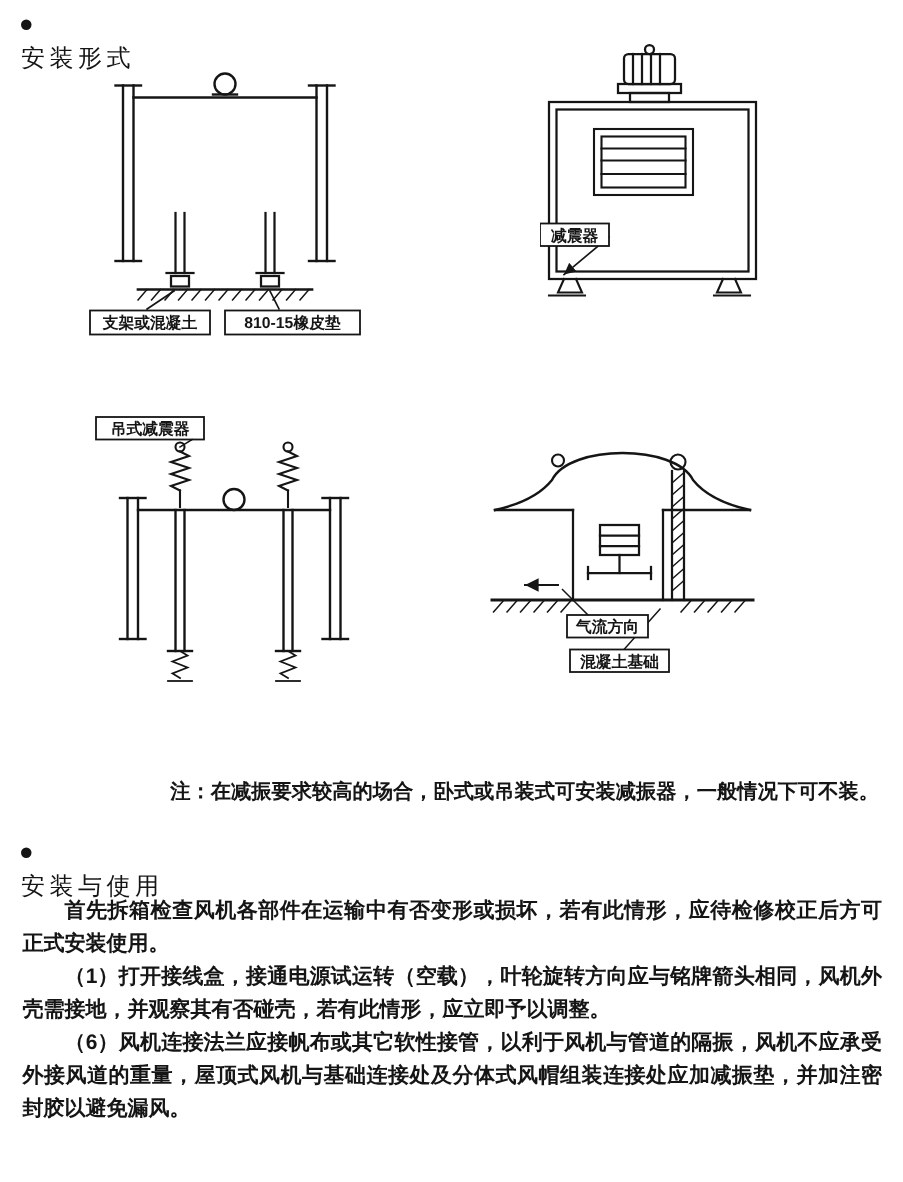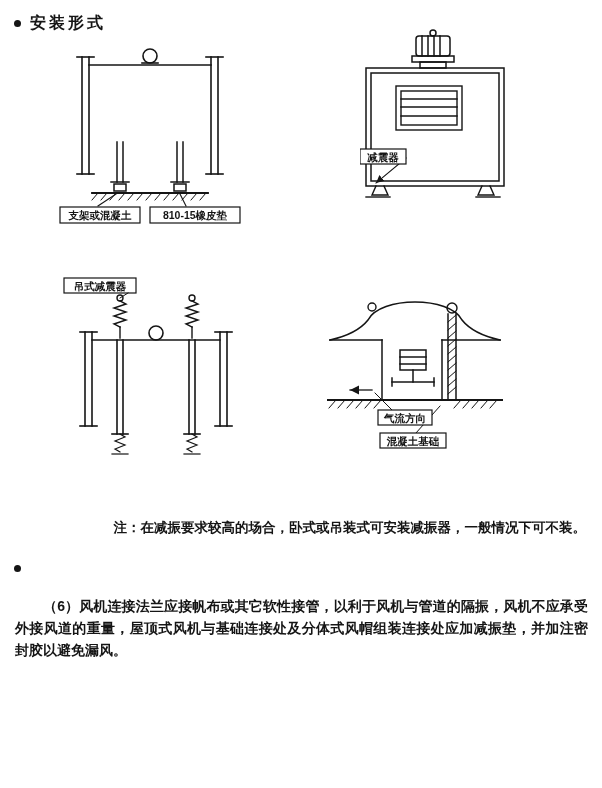--- a/index.html
+++ b/index.html
@@ -10,8 +10,8 @@
     overflow:hidden;
   }
   .heading{
-    position:absolute;display:flex;align-items:center;gap:9px;
-    font-size:16px;font-weight:bold;letter-spacing:3px;
+    position:absolute;display:flex;gap:9px;
+    font-size:16px;font-weight:normal;letter-spacing:3px;flex-direction:column;
   }
   .heading .bullet{width:7px;height:7px;border-radius:50%;background:#151515;flex:0 0 auto;}
   #heading-form{left:14px;top:13px;}

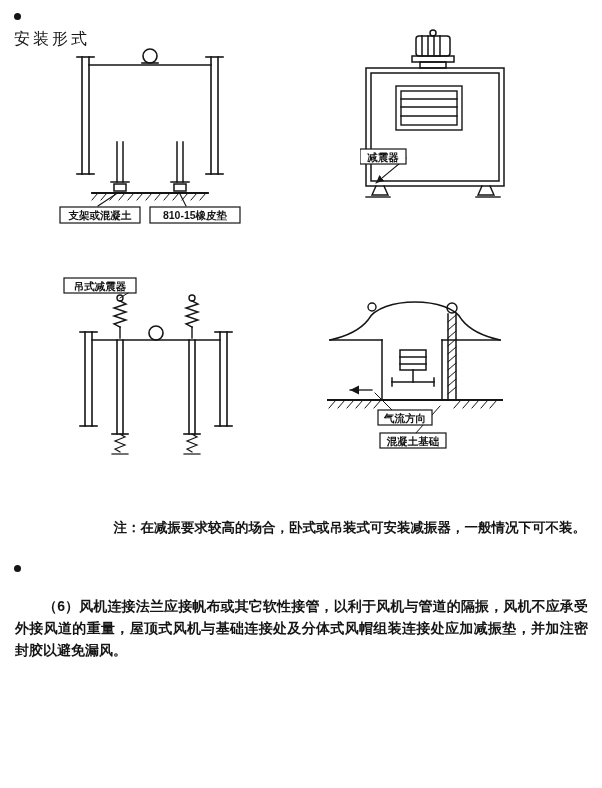--- a/index.html
+++ b/index.html
@@ -218,6 +218,7 @@
 
   <div class="heading" id="heading-use">
     <span class="bullet"></span>
+    <span>安装与使用</span>
   </div>
 
   <div class="body-text">

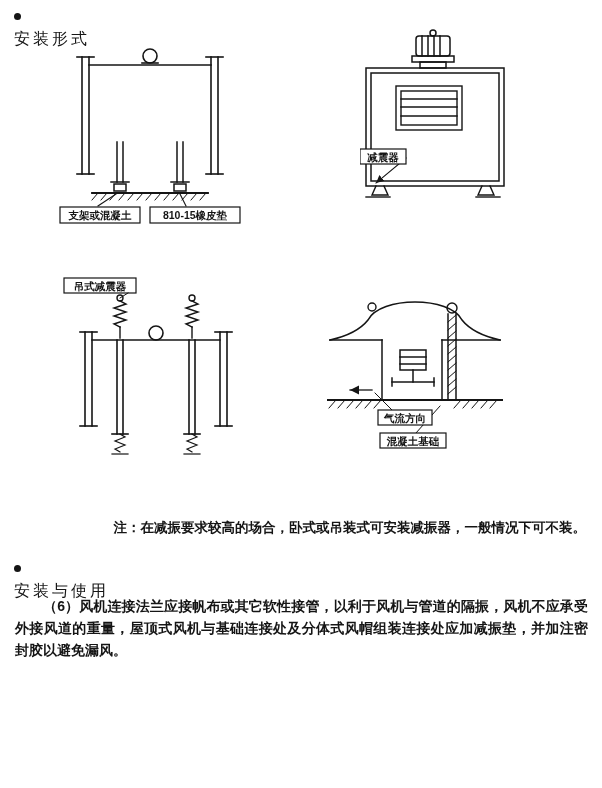--- a/index.html
+++ b/index.html
@@ -222,6 +222,7 @@
   </div>
 
   <div class="body-text">
+    <p>首先拆箱检查风机各部件在运输中有否变形或损坏，若有此情形，应待检修校正后方可正式安装使用。</p>
     <p>（6）风机连接法兰应接帆布或其它软性接管，以利于风机与管道的隔振，风机不应承受外接风道的重量，屋顶式风机与基础连接处及分体式风帽组装连接处应加减振垫，并加注密封胶以避免漏风。</p>
   </div>
 

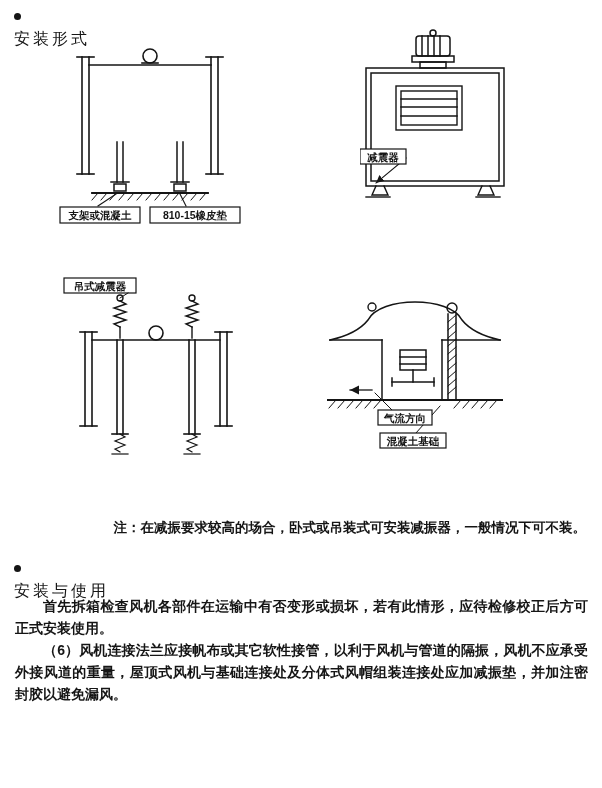--- a/index.html
+++ b/index.html
@@ -223,6 +223,7 @@
 
   <div class="body-text">
     <p>首先拆箱检查风机各部件在运输中有否变形或损坏，若有此情形，应待检修校正后方可正式安装使用。</p>
+    <p>（1）打开接线盒，接通电源试运转（空载），叶轮旋转方向应与铭牌箭头相同，风机外壳需接地，并观察其有否碰壳，若有此情形，应立即予以调整。</p>
     <p>（6）风机连接法兰应接帆布或其它软性接管，以利于风机与管道的隔振，风机不应承受外接风道的重量，屋顶式风机与基础连接处及分体式风帽组装连接处应加减振垫，并加注密封胶以避免漏风。</p>
   </div>
 

